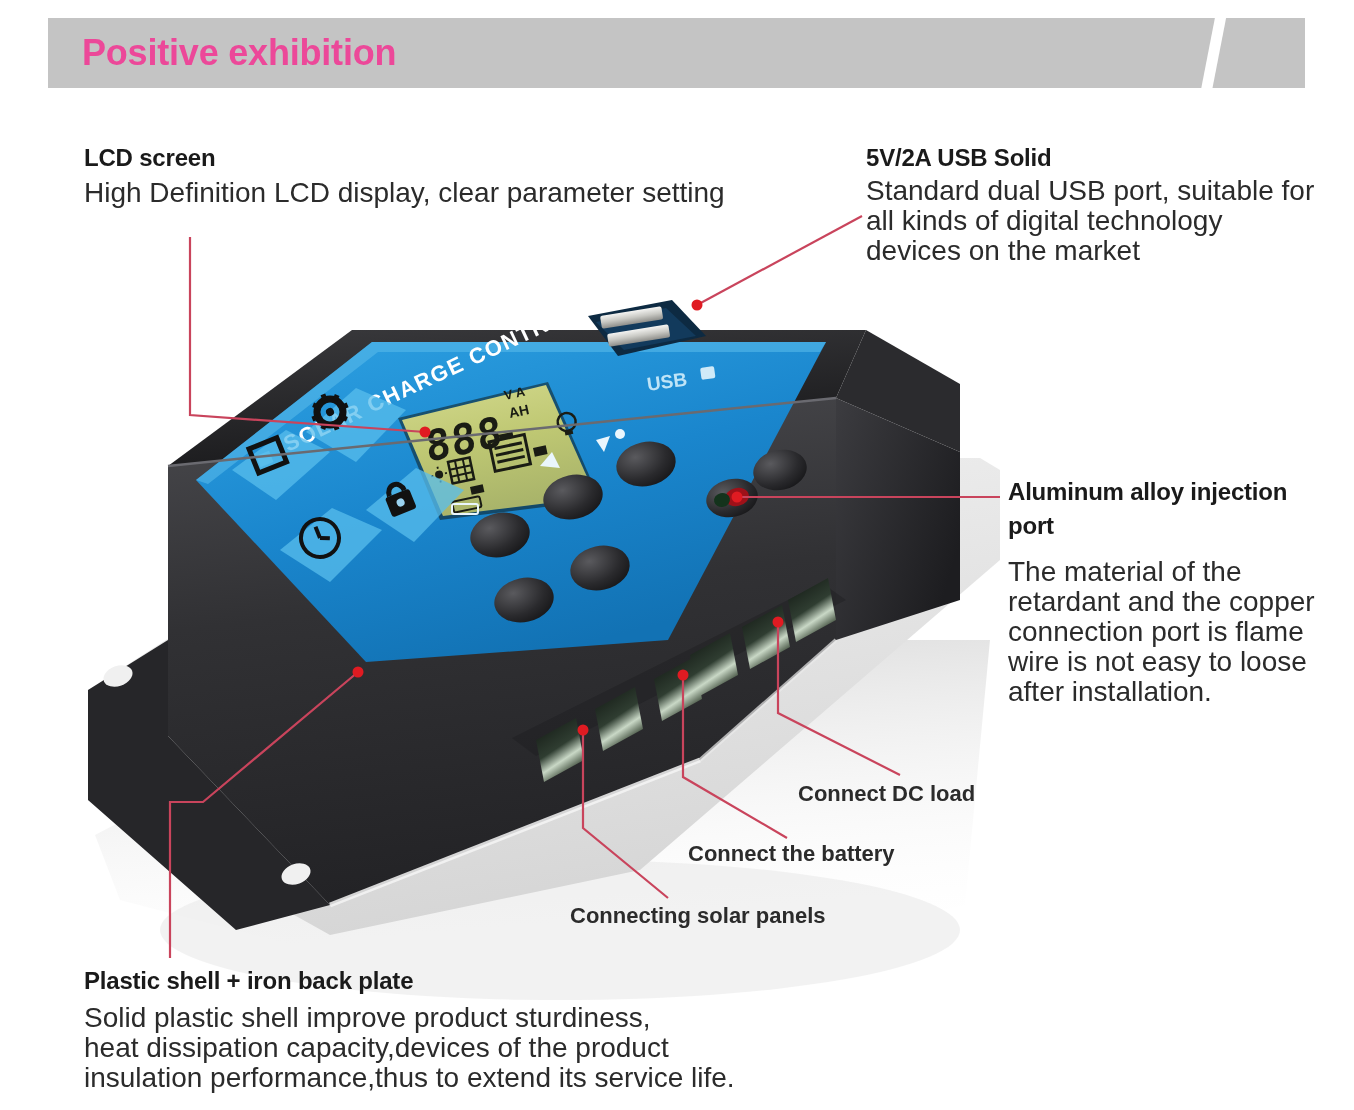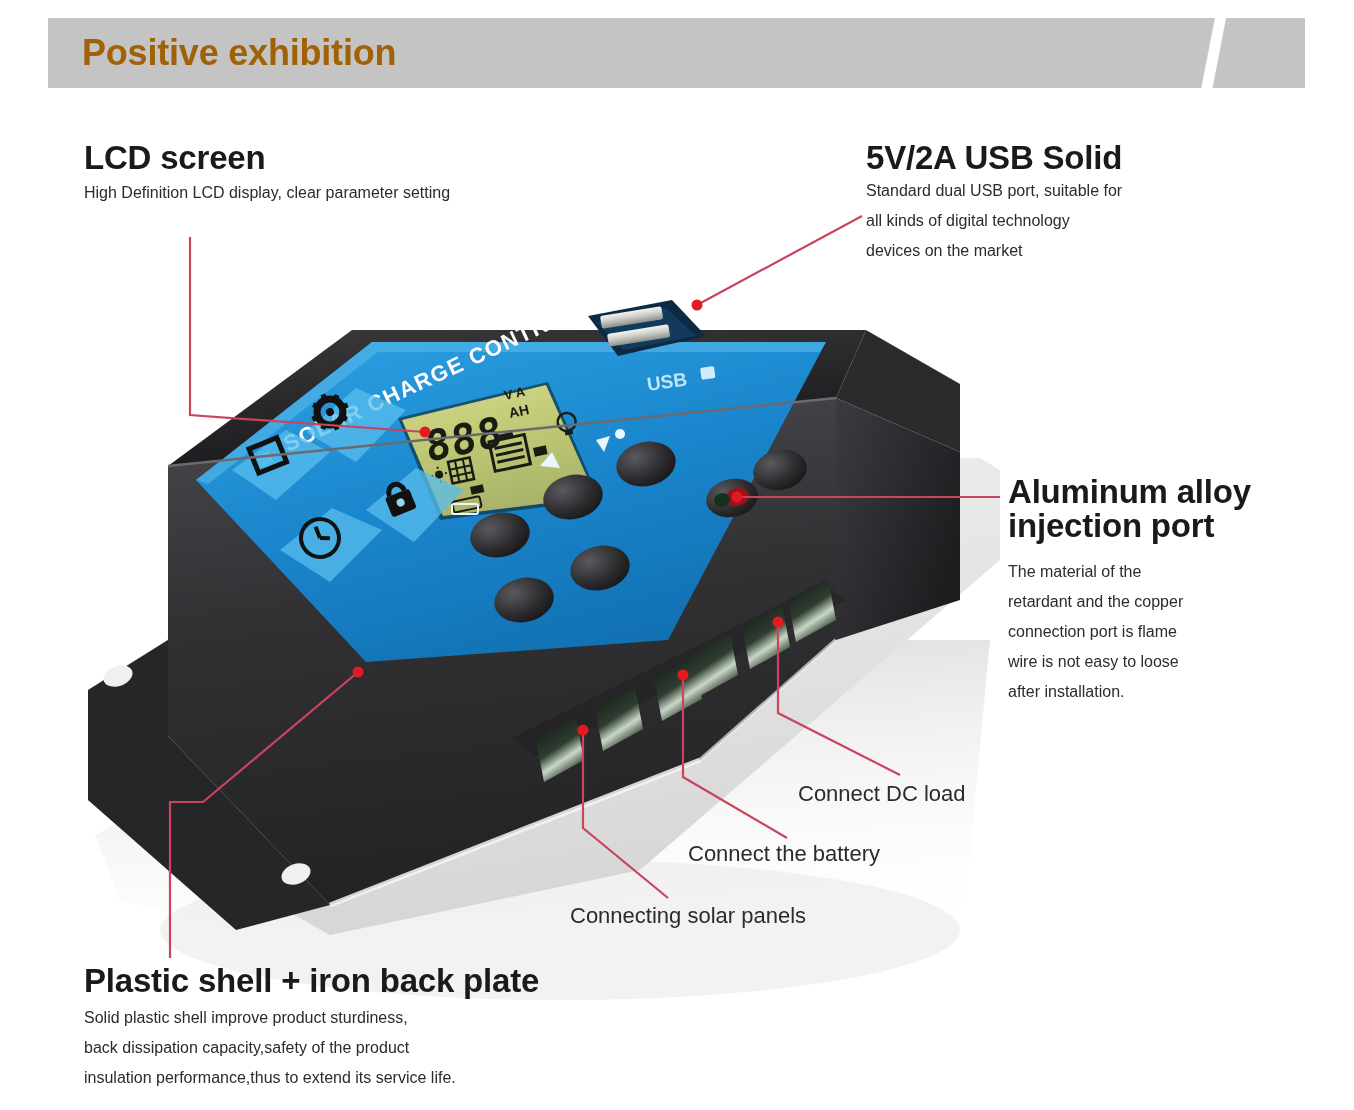--- a/index.html
+++ b/index.html
@@ -36,7 +36,7 @@
     position:absolute; left:82px; top:26px;
     font-size:36px; font-weight:bold;
     letter-spacing:-0.2px;
-    color:#a16207;
+    color:#ec4899;
     line-height:54px;
   }
 

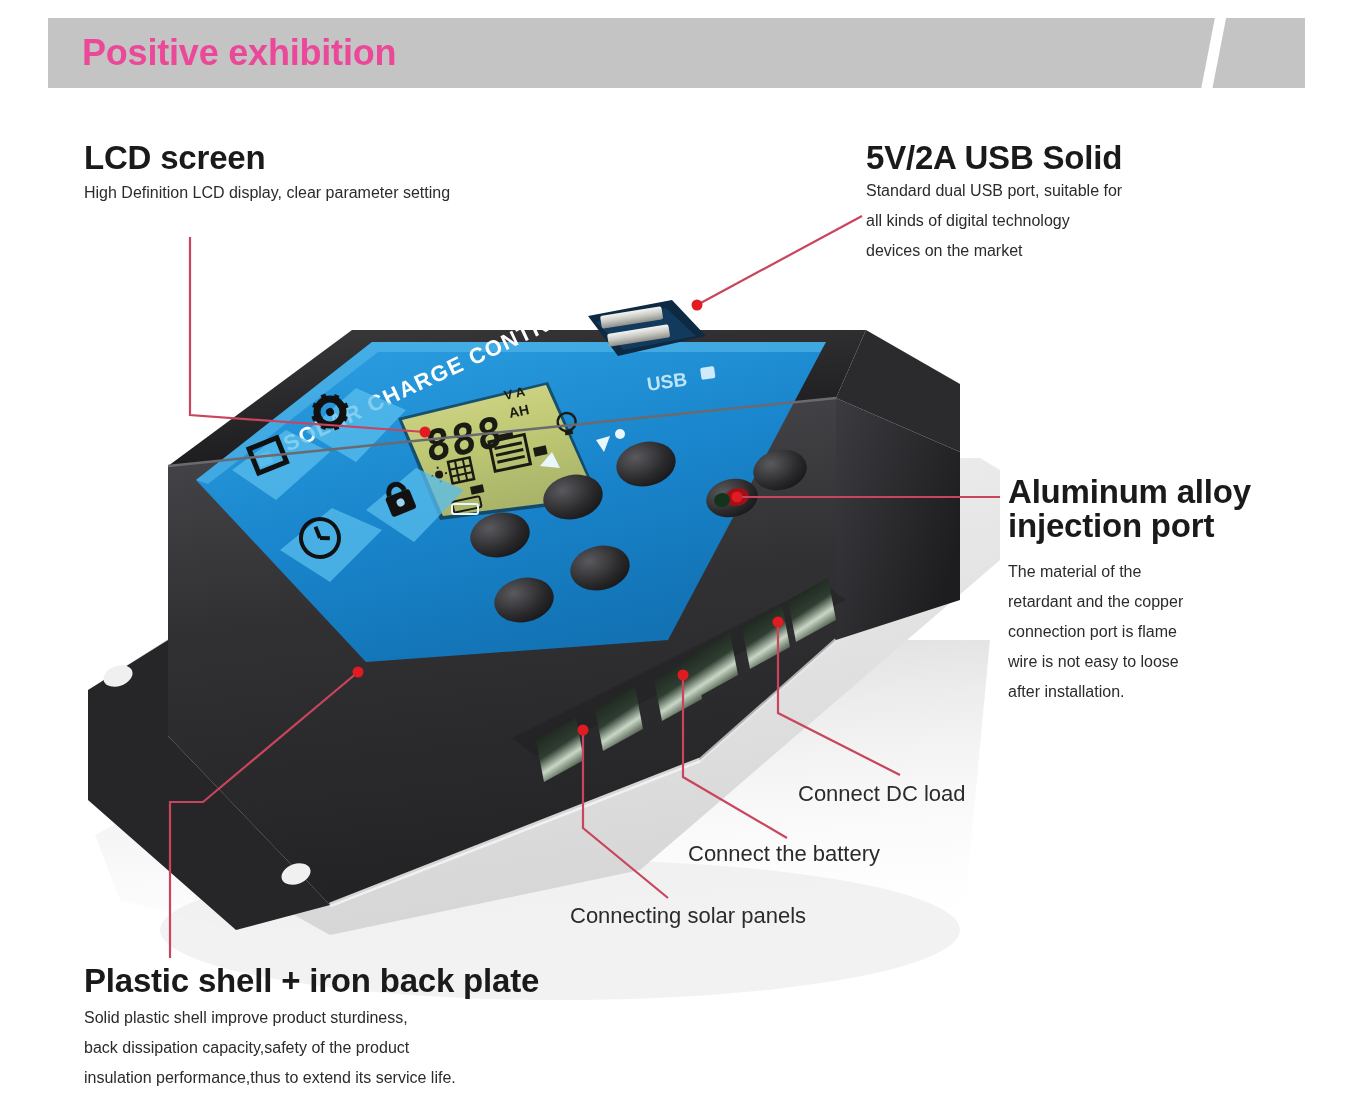--- a/index.html
+++ b/index.html
@@ -44,7 +44,7 @@
   .callout { position:absolute; }
   .callout h3 {
     margin:0 0 4px 0;
-    font-size:33px; font-weight:bold;
+    font-size:24px; font-weight:bold;
     line-height:32px; color:#1a1a1a;
     letter-spacing:-0.2px;
   }

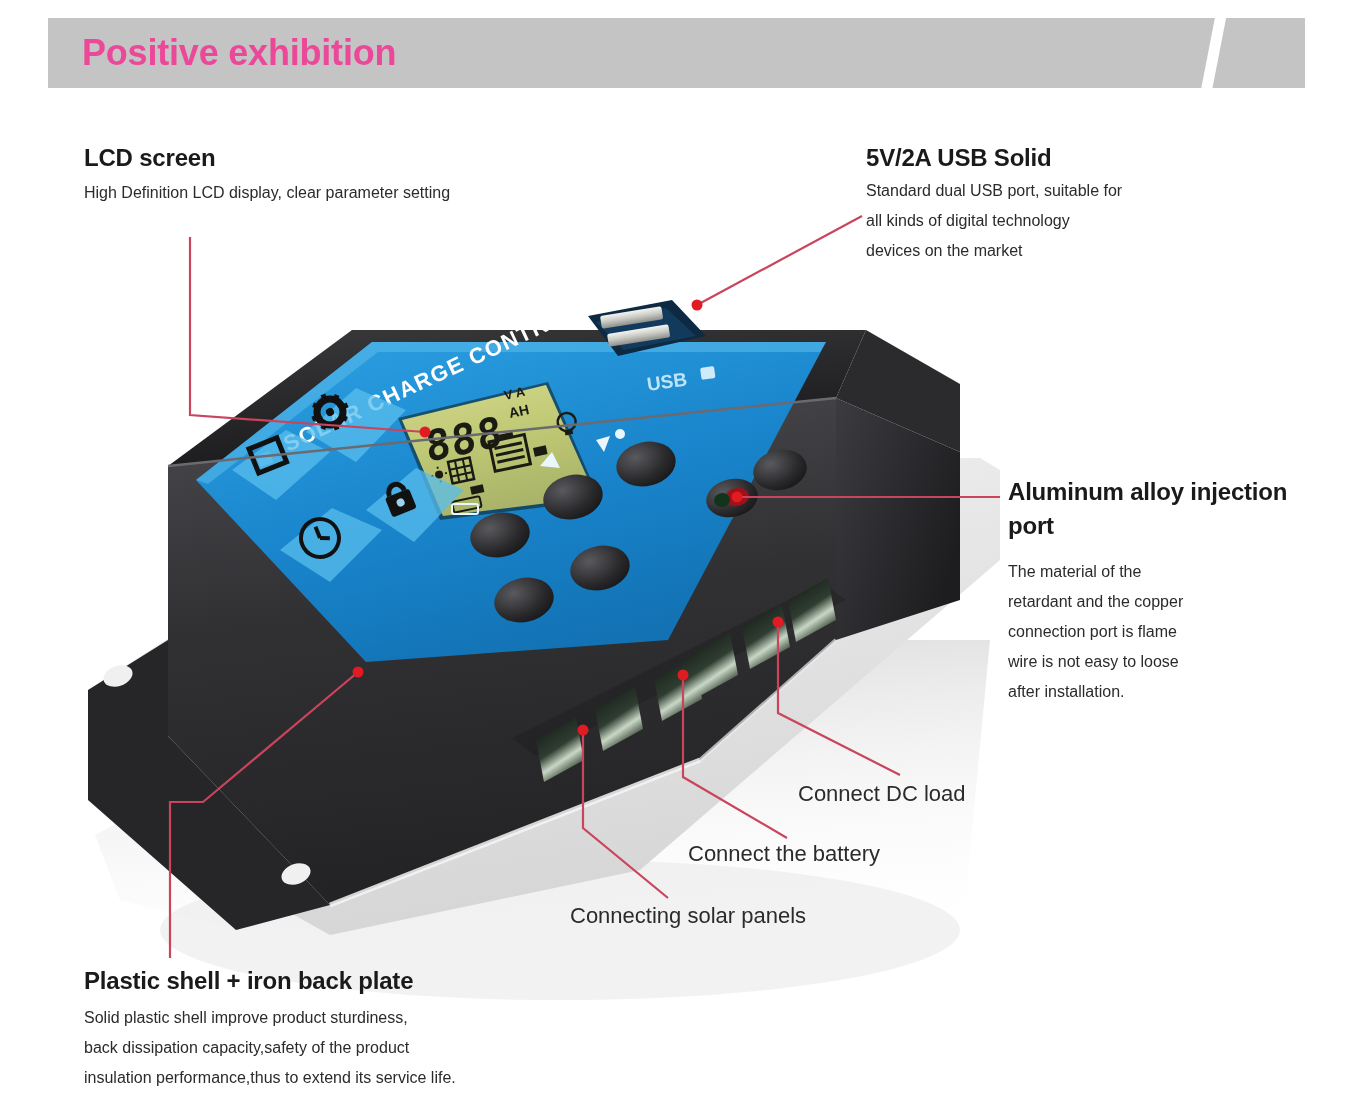--- a/index.html
+++ b/index.html
@@ -50,7 +50,7 @@
   }
   .callout p {
     margin:0;
-    font-size:16px; line-height:30px;
+    font-size:28px; line-height:30px;
     color:#2b2b2b; font-weight:normal;
   }
   .callout p .ln { display:block; white-space:pre; }

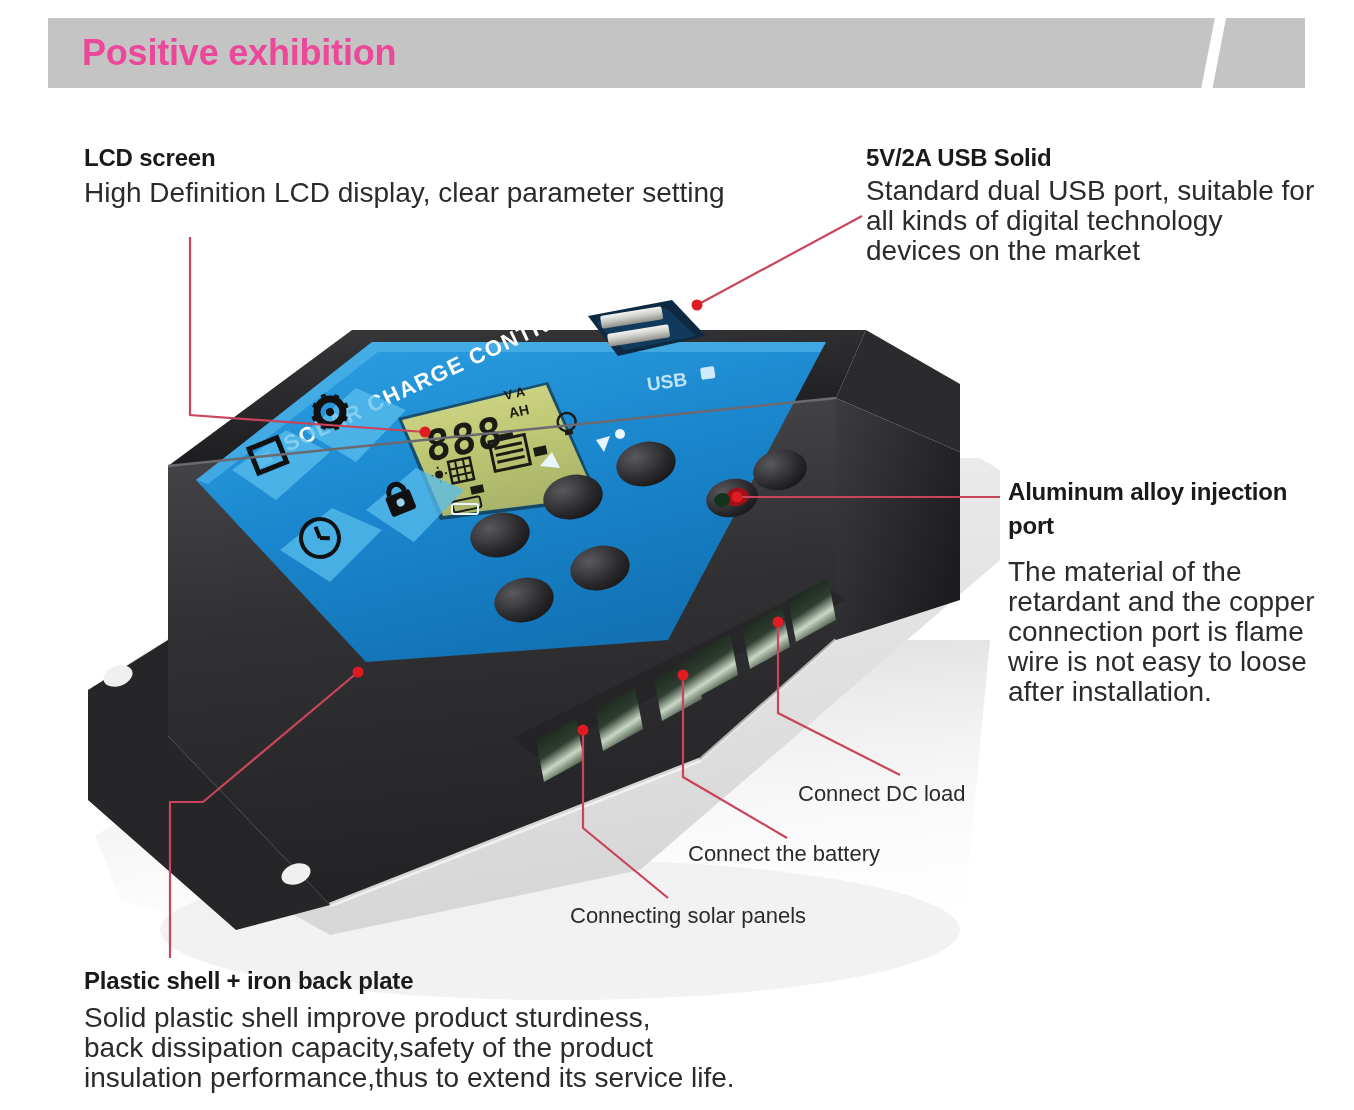--- a/index.html
+++ b/index.html
@@ -68,7 +68,7 @@
   .tlabel {
     position:absolute;
     font-size:22px; line-height:28px;
-    color:#2b2b2b; white-space:nowrap;
+    color:#2b2b2b; white-space:nowrap;font-weight:bold;
   }
   #l-dc  { left:798px; top:780px; }
   #l-bat { left:688px; top:840px; }

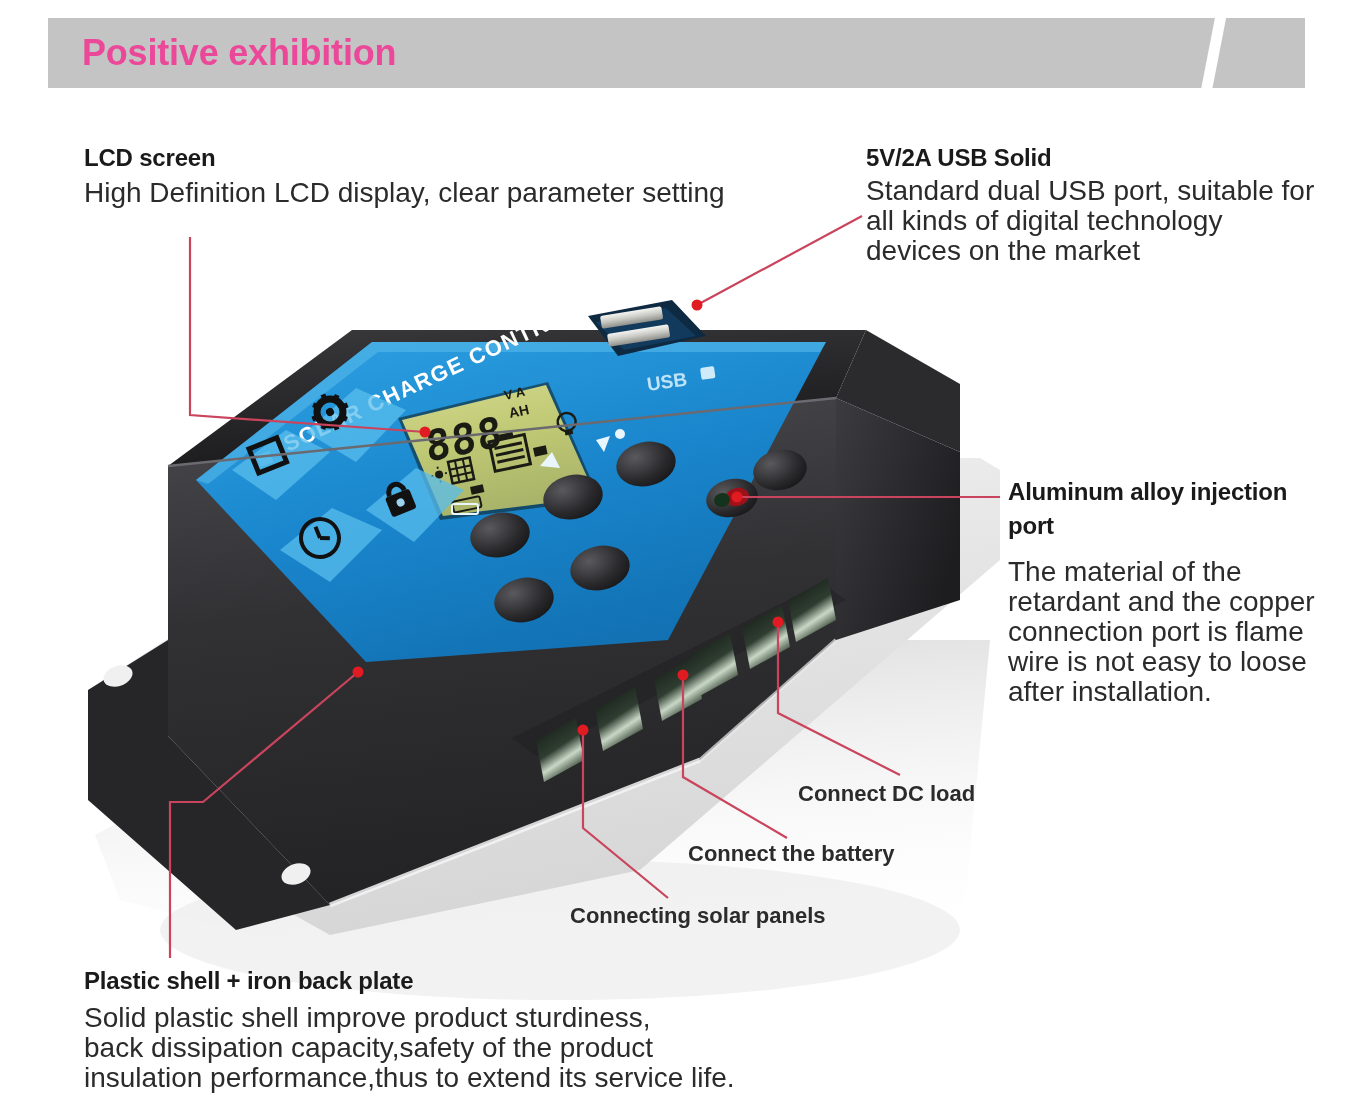--- a/index.html
+++ b/index.html
@@ -377,7 +377,7 @@
     <h3>Plastic shell + iron back plate</h3>
     <p>
       <span class="ln">Solid plastic shell improve product sturdiness,</span>
-      <span class="ln">back dissipation capacity,safety of the product</span>
+      <span class="ln">heat dissipation capacity,devices of the product</span>
       <span class="ln">insulation performance,thus to extend its service life.</span>
     </p>
   </div>

